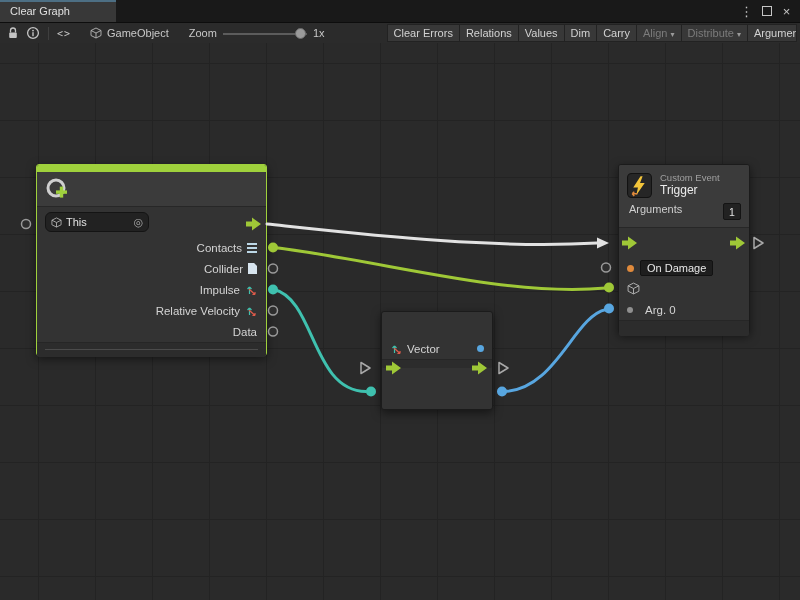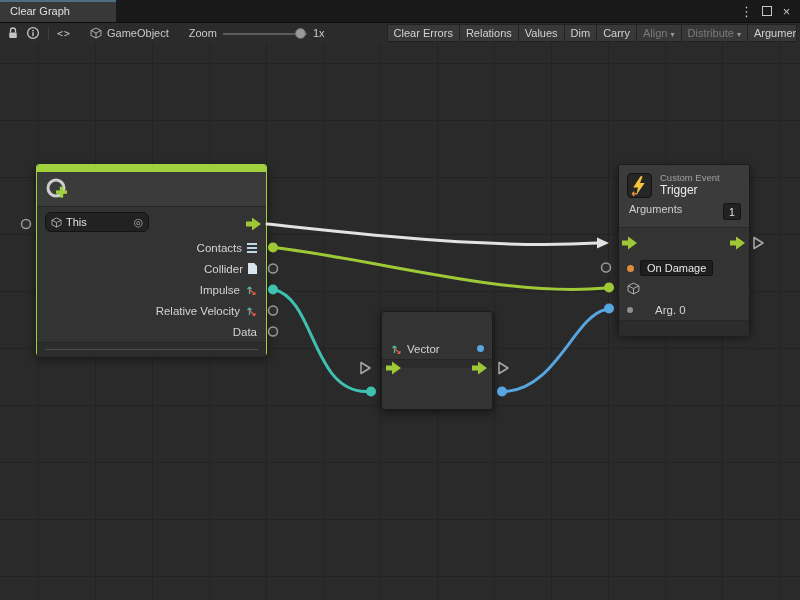--- a/index.html
+++ b/index.html
@@ -88,7 +88,7 @@
   #node-ce .name-row{height:20px;gap:6px}
   .namebox{background:#1e1e1e;border:1px solid #121212;border-radius:2px;padding:1px 6px;color:#e8e8e8;font-size:11px}
   #node-ce .cube-row{height:21px}
-  #node-ce .arg-row{height:21px;gap:22px}
+  #node-ce .arg-row{height:21px;gap:12px}
   #node-ce .nfooter{height:15px}
 
   

